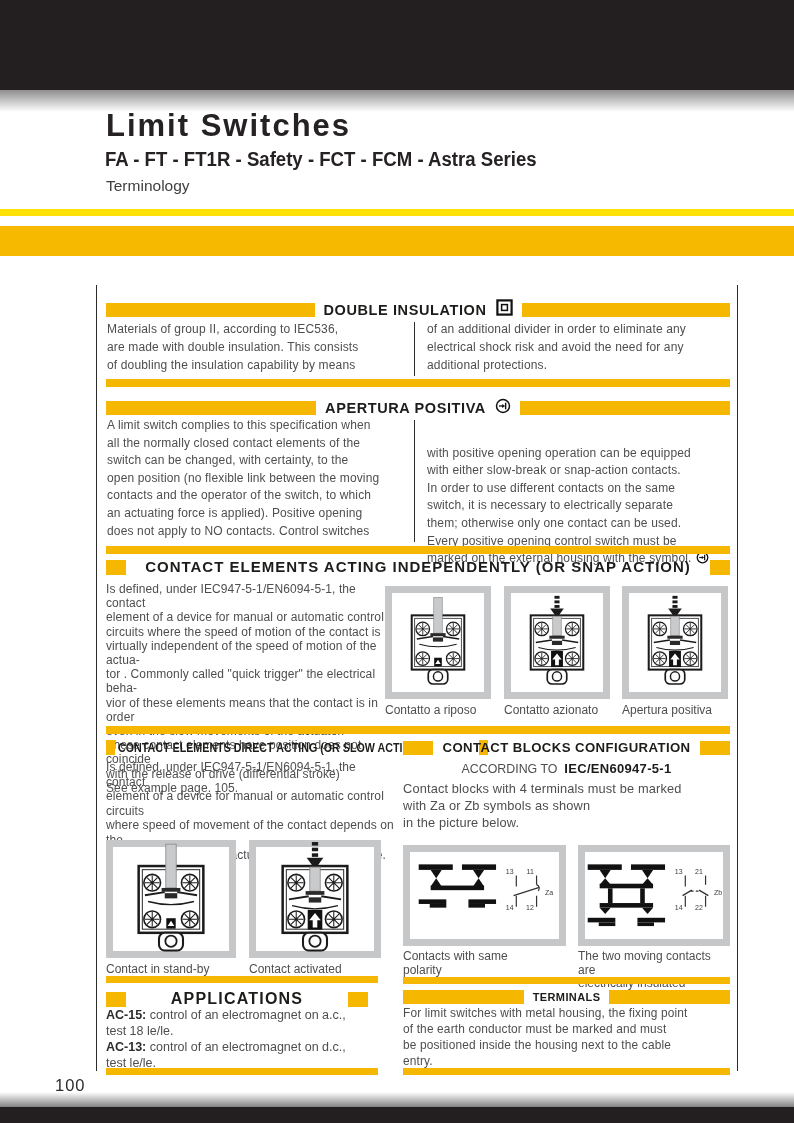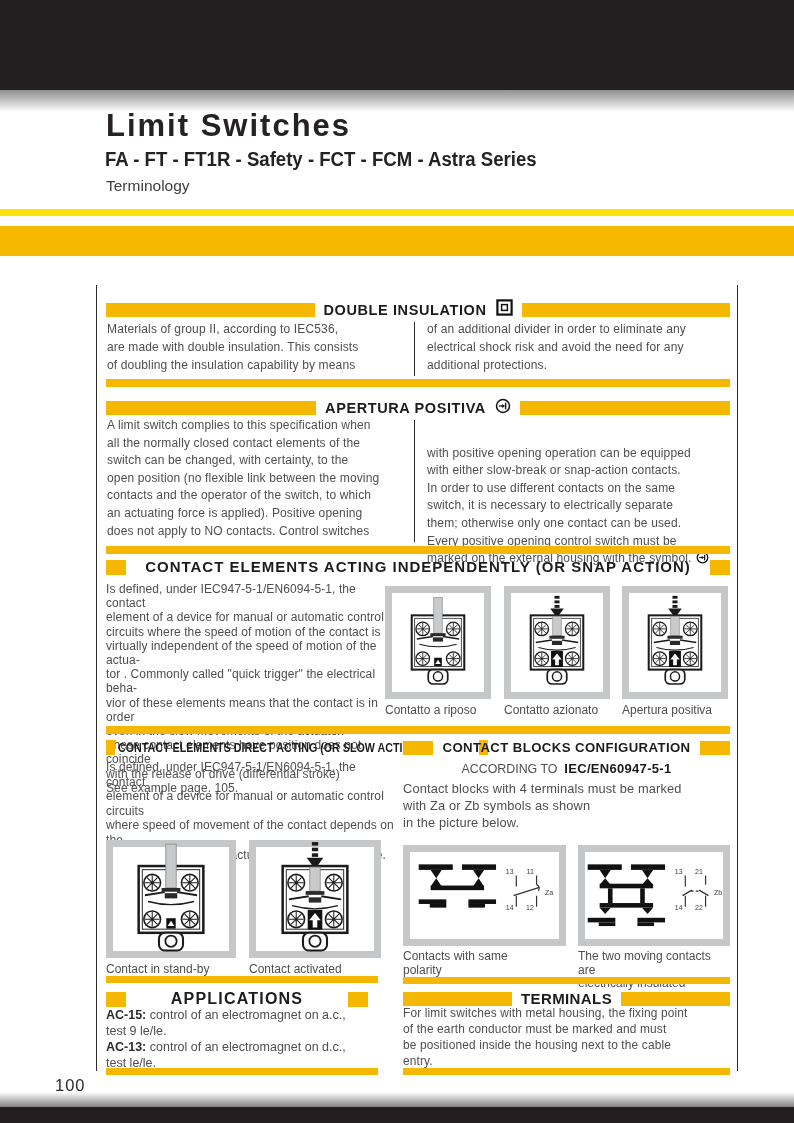--- a/index.html
+++ b/index.html
@@ -385,7 +385,7 @@
 
   <div class="sec-head" style="left:403px;top:990px;width:327px;">
     <div class="bar"></div>
-    <span class="t" style="font-size:15px;letter-spacing:.4px;">TERMINALS</span>
+    <span class="t" style="font-size:11px;letter-spacing:.4px;">TERMINALS</span>
     <div class="bar"></div>
   </div>
   <div class="coltext" style="left:403px;top:1005px;width:332px;font-size:11.9px;line-height:16px;">For limit switches with metal housing, the fixing point

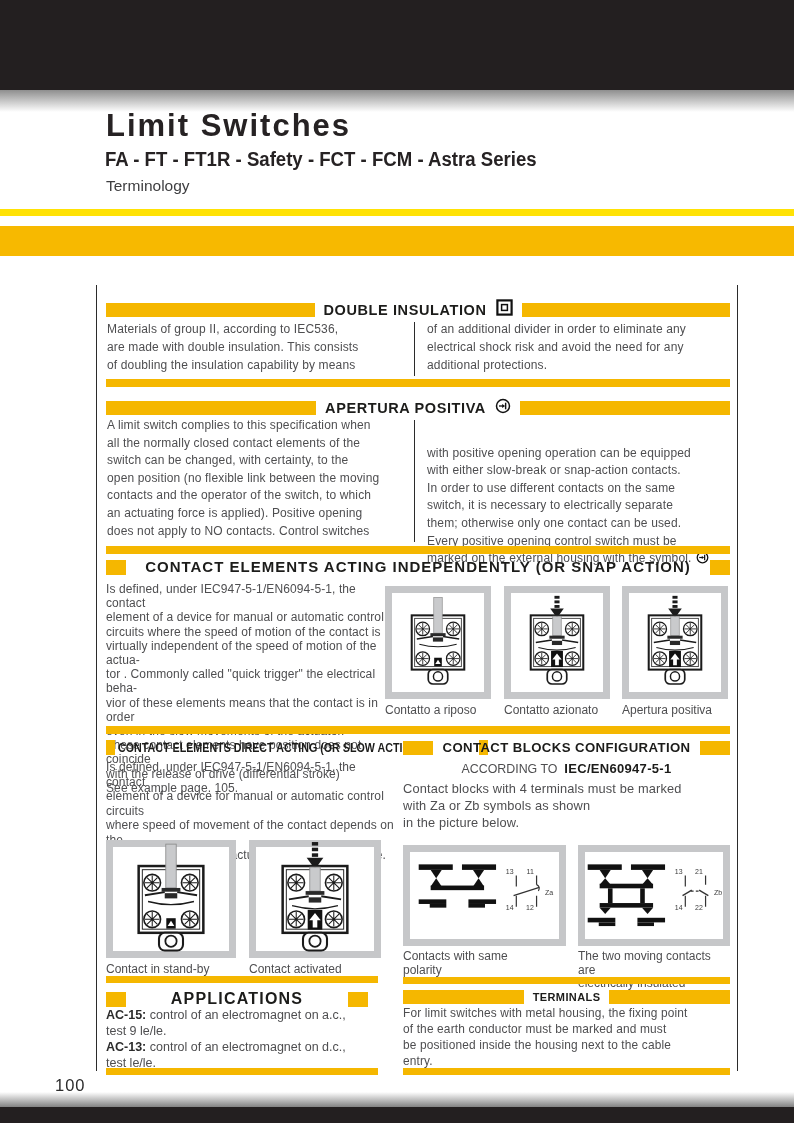--- a/index.html
+++ b/index.html
@@ -378,7 +378,7 @@
   </div>
   <div class="abs" style="left:106px;top:1007px;width:290px;font-size:12.5px;line-height:16px;">
     <p class="app-item"><b>AC-15:</b><span style="white-space:pre-line;"> control of an electromagnet on a.c.,
-test 9 le/le.</span></p>
+test 18 le/le.</span></p>
     <p class="app-item"><b>AC-13:</b><span style="white-space:pre-line;"> control of an electromagnet on d.c.,
 test le/le.</span></p>
   </div>

